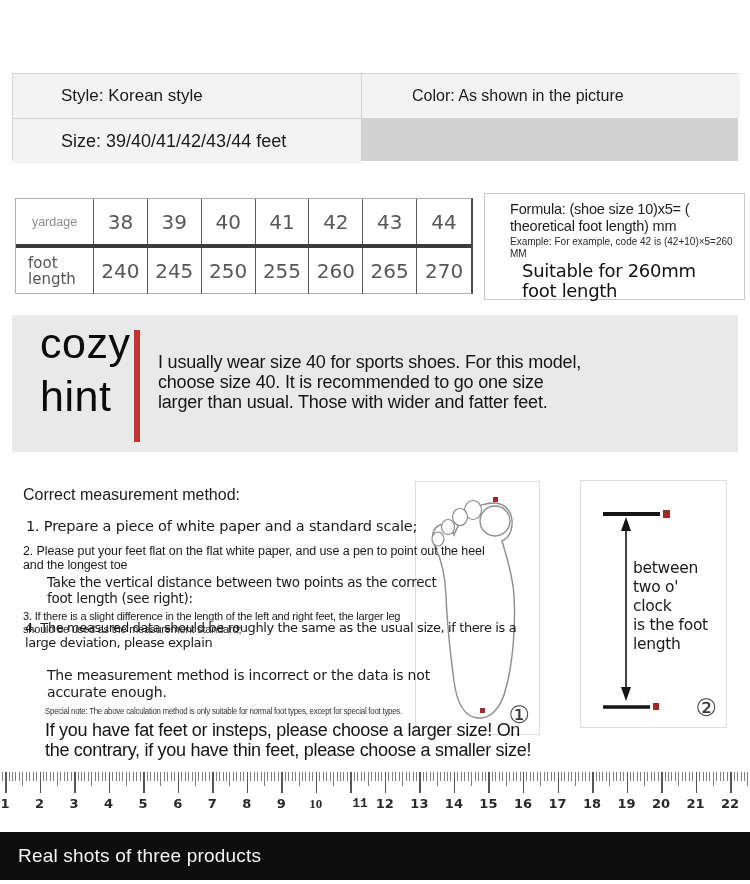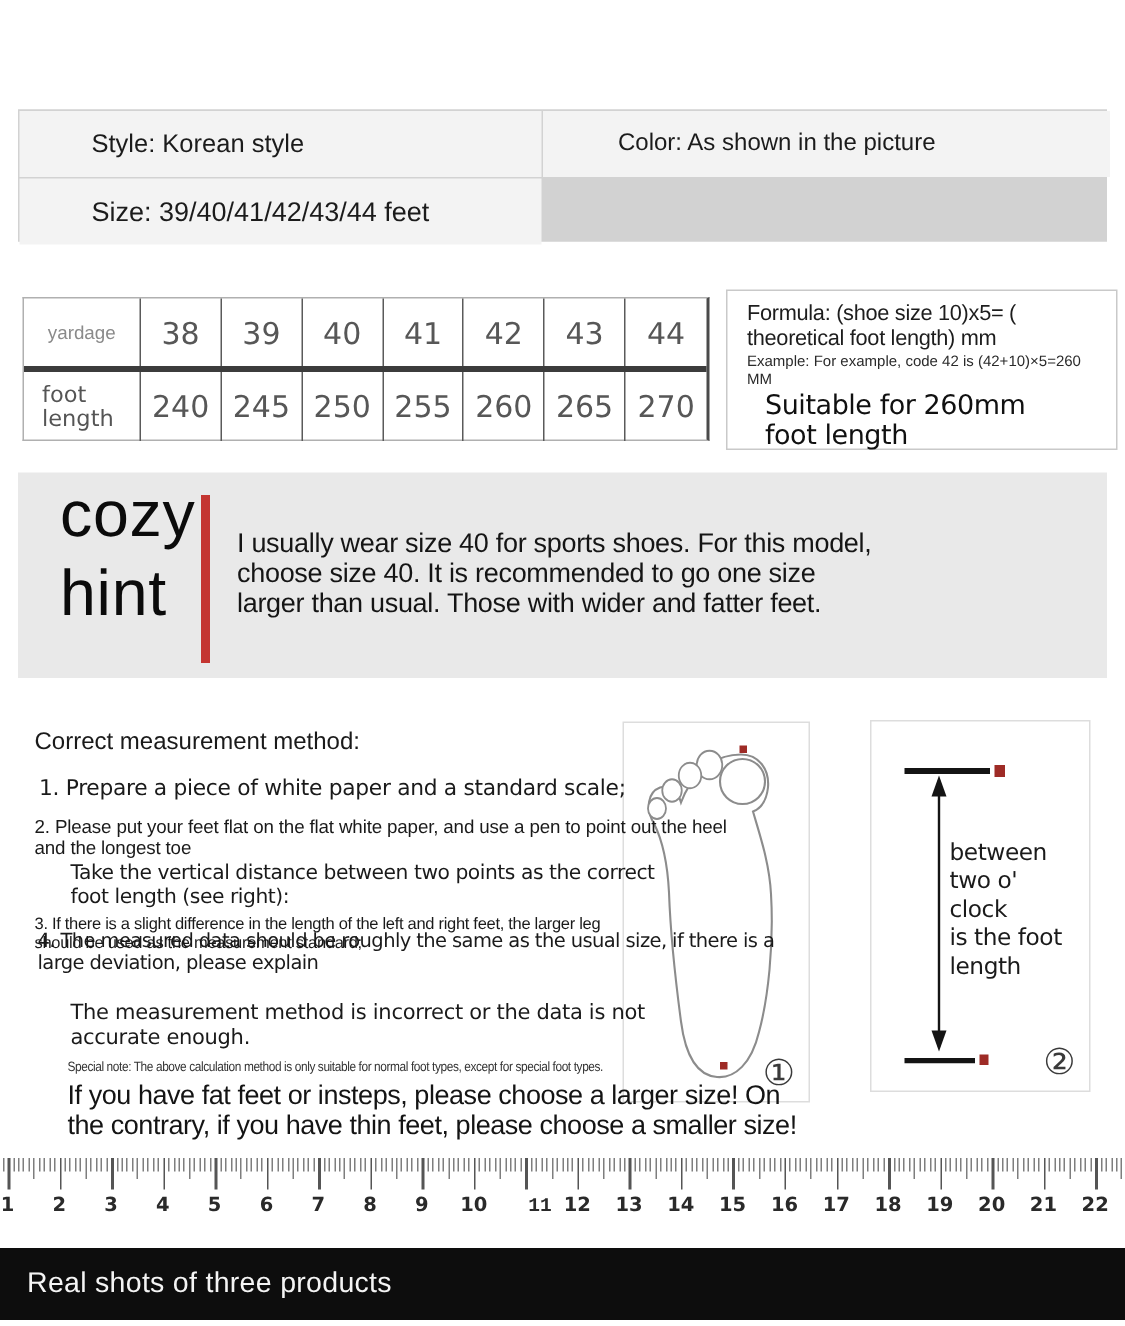--- a/index.html
+++ b/index.html
@@ -59,7 +59,7 @@
   
   #formula-box {
     position:absolute; left:484px; top:193px; width:261px; height:107px;
-    border:1px solid #c9c9c9; background:#fff; padding:7px 8px 0 13px;
+    border:1px solid #c9c9c9; background:#fff; padding:7px 8px 0 25px;
   }
   .formula-main { font-size:14.5px; line-height:16.5px; color:#1d1d1d; letter-spacing:-0.2px; }
   .formula-example { font-size:10px; line-height:11.5px; color:#2a2a2a; margin-top:2px; }

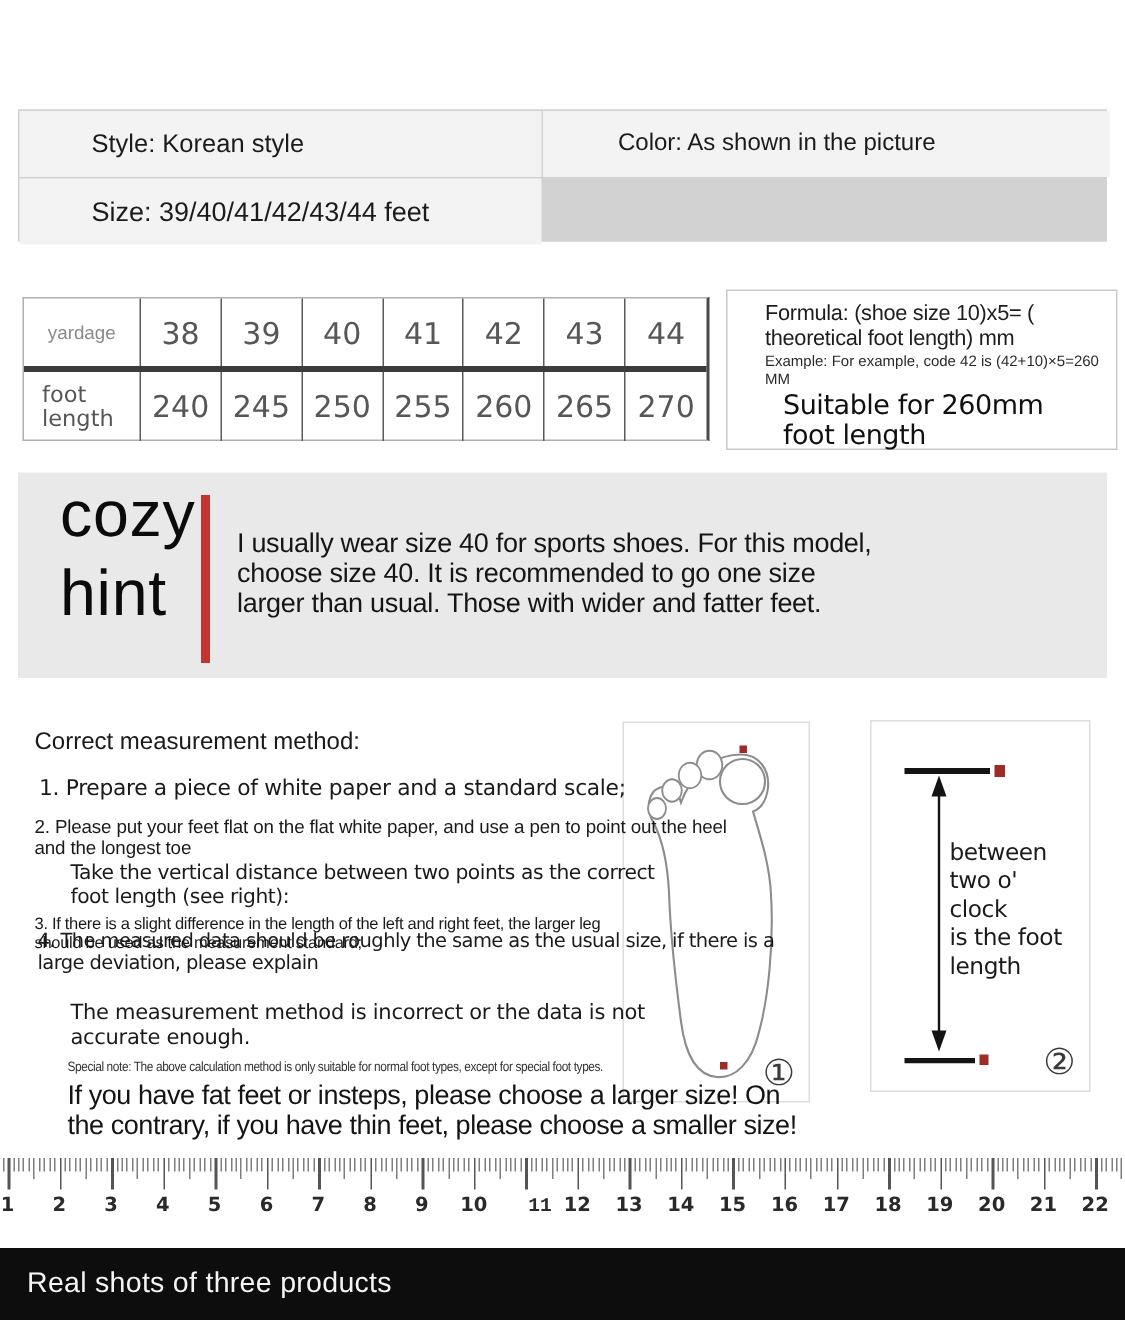--- a/index.html
+++ b/index.html
@@ -453,7 +453,7 @@
         <div class="ruler-num" style="left: 200.2px;">7</div>
         <div class="ruler-num" style="left: 234.7px;">8</div>
         <div class="ruler-num" style="left: 269.2px;">9</div>
-        <div class="ruler-num" style="left: 303.8px;">10</div>
+        <div class="ruler-num" style="left: 303.8px; font-family: Liberation Serif, serif;">10</div>
         <div class="ruler-num" style="left: 348px; font-family: Liberation Mono, monospace;">11</div>
         <div class="ruler-num" style="left: 372.8px;">12</div>
         <div class="ruler-num" style="left: 407.4px;">13</div>

